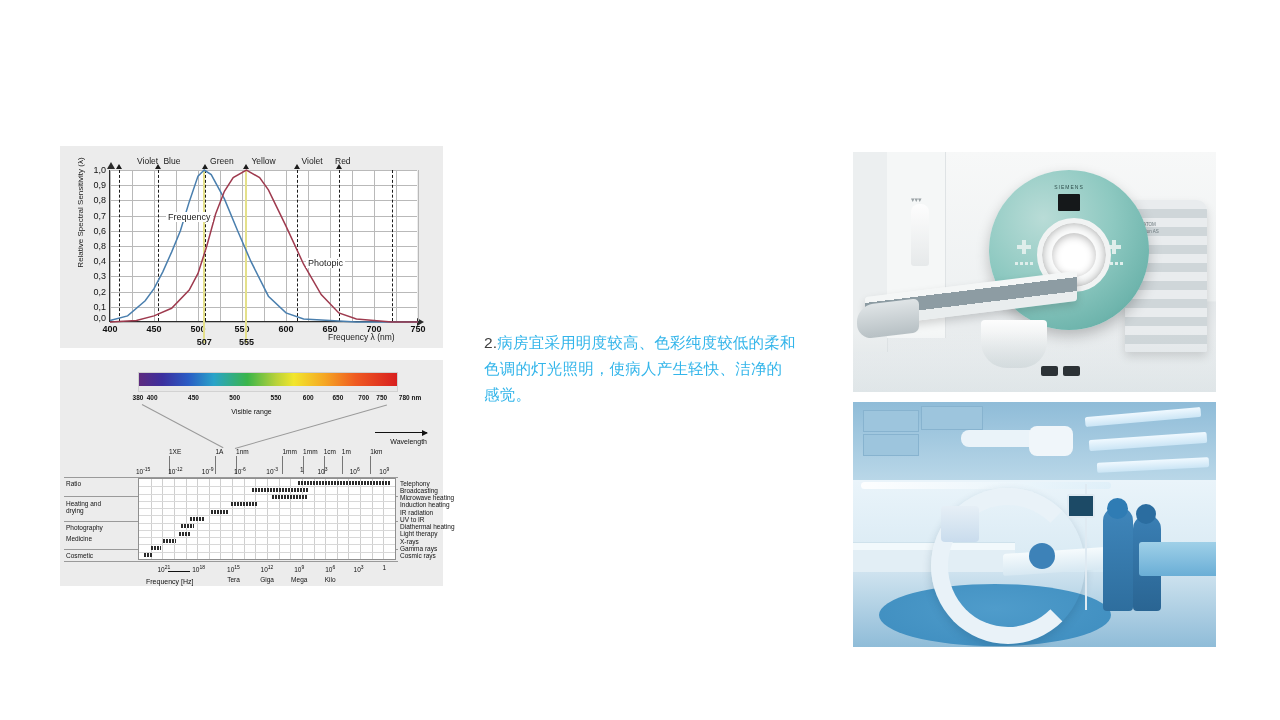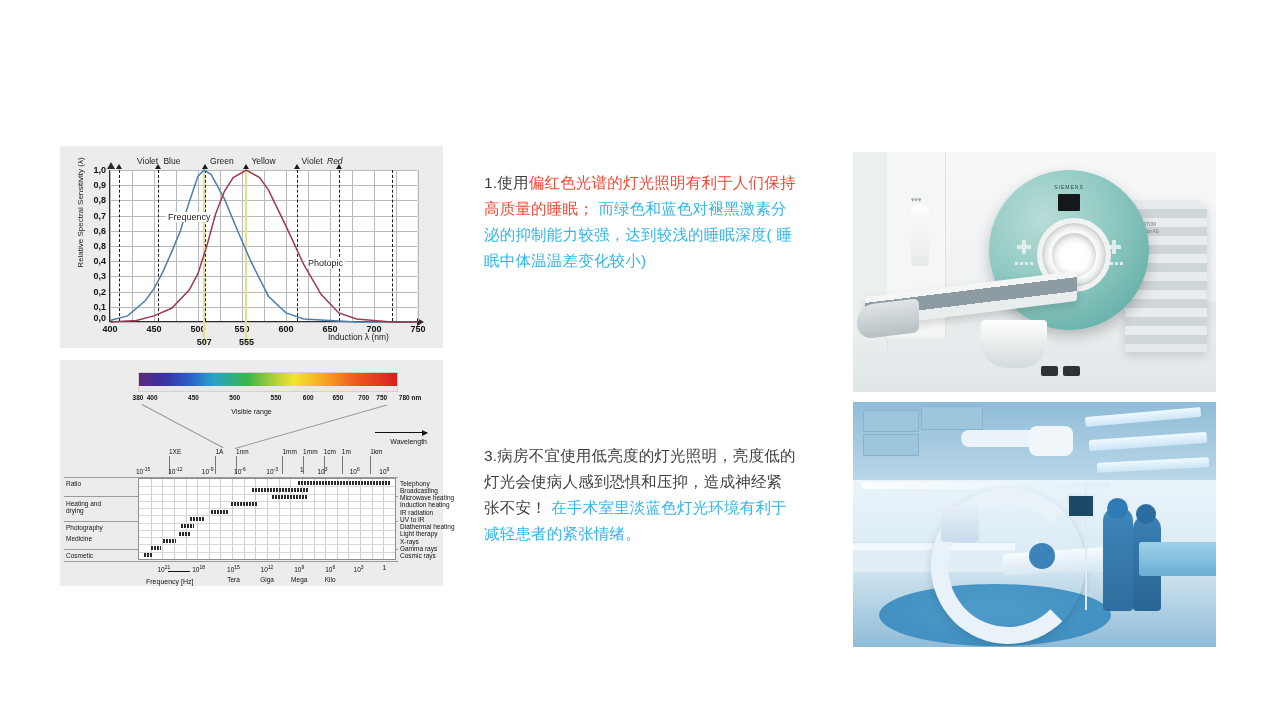--- a/index.html
+++ b/index.html
@@ -264,7 +264,7 @@
           <div class="sp-band" style="left: 191.56px;">Violet</div>
           <div class="sp-dash" style="left: 186.56px;"></div>
           <div class="sp-bandmark" style="left: 228.8px;"></div>
-          <div class="sp-band" style="left: 217px; font-style: italic;">Red</div>
+          <div class="sp-band" style="left: 225px;">Red</div>
           <div class="sp-dash" style="left: 228.8px;"></div>
           <div class="sp-dash" style="left: 281.6px;"></div>
           <div class="sp-vline" style="left: 93.16px;"></div>

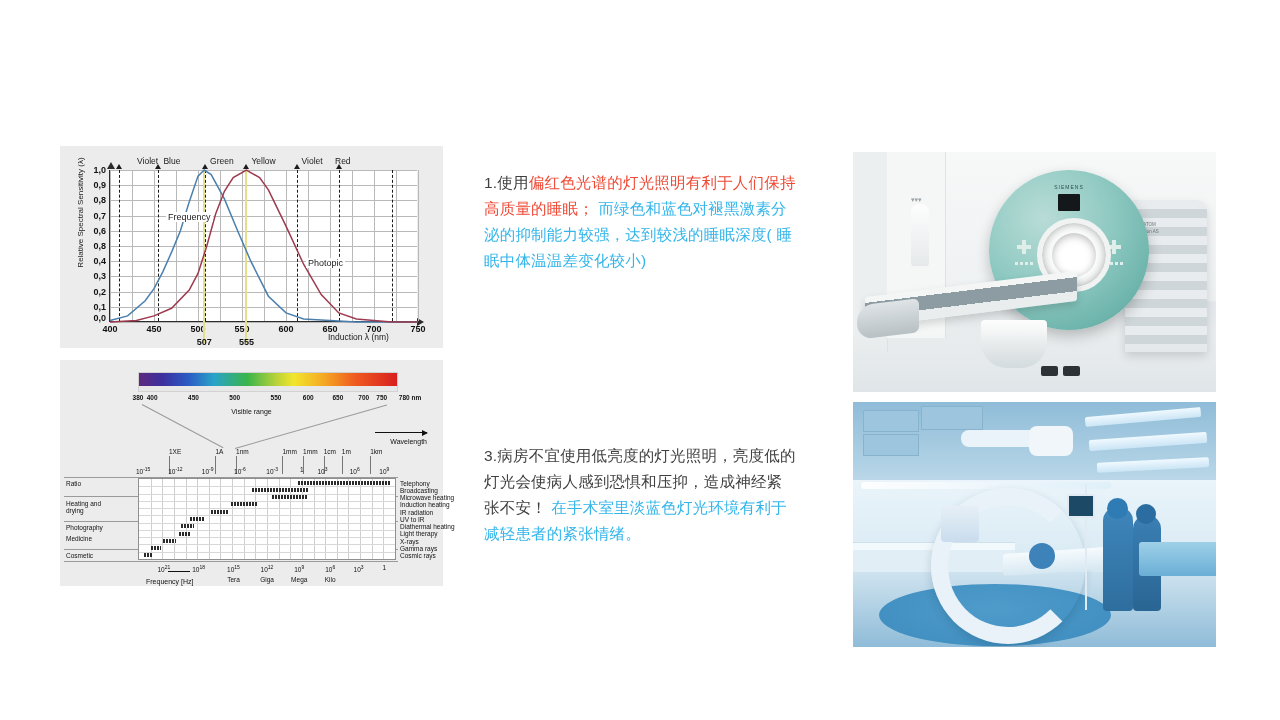--- a/index.html
+++ b/index.html
@@ -38,7 +38,7 @@
   .sp-grid-v{width:1px;top:0;bottom:0;}
   .sp-grid-h{height:1px;left:0;right:0;}
   .sp-ytick{
-    position:absolute;right:calc(100% + 4px);font-size:9px;font-weight:bold;
+    position:absolute;right:calc(100% + 4px);font-size:9px;font-weight:normal;
     color:#111;transform:translateY(-50%);white-space:nowrap;
   }
   .sp-xtick{

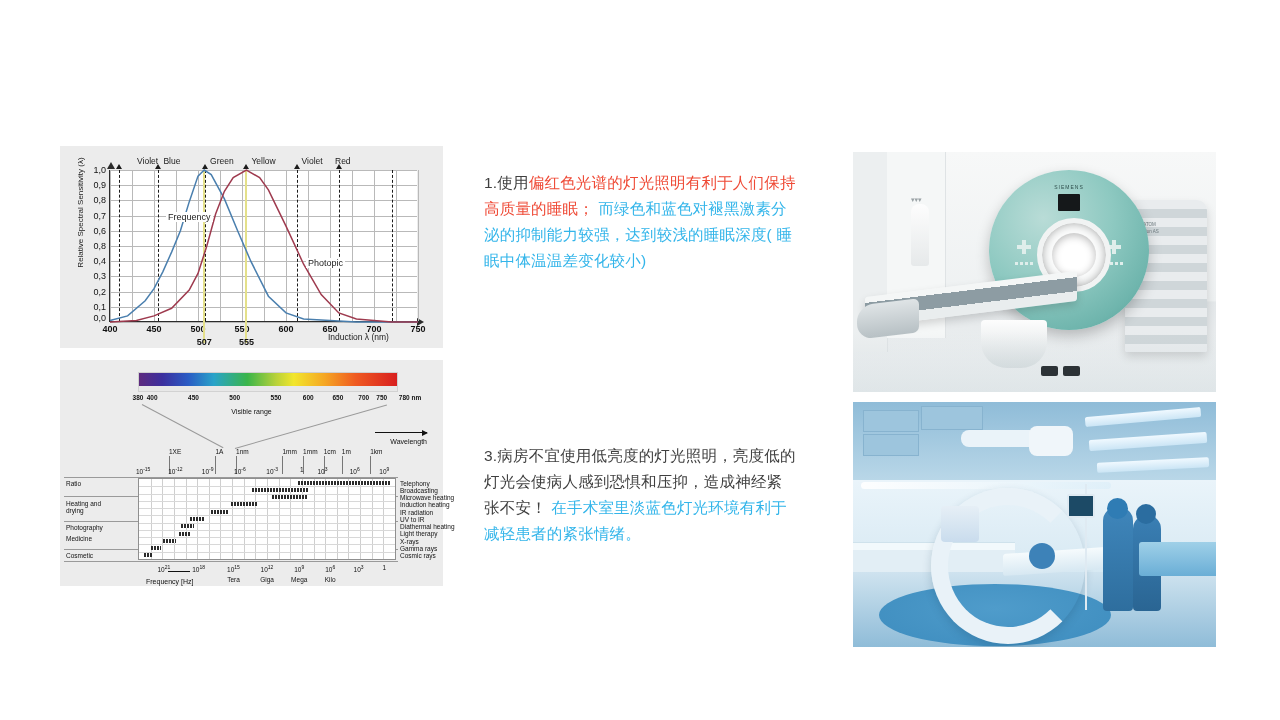--- a/index.html
+++ b/index.html
@@ -409,7 +409,6 @@
     <div class="em-freqaxis-arrow"></div>
   </div>
 
-  <div class="para" id="para-1"><span class="t-dark">1.</span><span class="t-dark">使用</span><span class="t-red">偏红色光谱的灯光照明有利于人们保持高质量的睡眠；</span><span class="t-blue"> 而绿色和蓝色对褪黑激素分泌的抑制能力较强，达到较浅的睡眠深度( 睡眠中体温温差变化较小)</span></div>
   <div class="para" id="para-3"><span class="t-dark">3.</span><span class="t-dark">病房不宜使用低亮度的灯光照明，亮度低的灯光会使病人感到恐惧和压抑，造成神经紧张不安！</span><span class="t-blue"> 在手术室里淡蓝色灯光环境有利于减轻患者的紧张情绪。</span></div>
 
   <div class="photo" id="photo-ct">

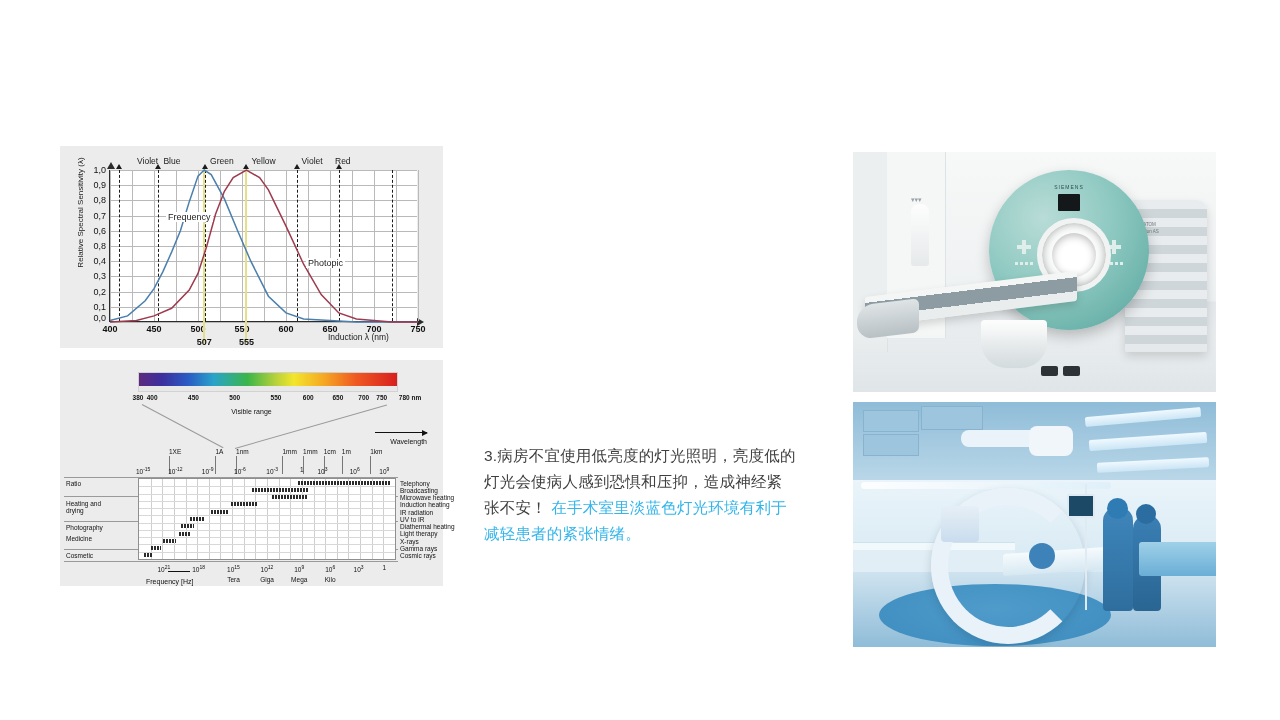--- a/index.html
+++ b/index.html
@@ -278,7 +278,7 @@
           <div class="sp-curvelabel" style="left: 56px; top: 42px;">Frequency</div>
           <div class="sp-curvelabel" style="left: 196px; top: 88px;">Photopic</div>
         </div>
-      <div class="sp-axisname" style="left:268px;top:186px;">Induction  λ (nm)</div>
+      <div class="sp-axisname" style="left:268px;top:186px;">Frequency  λ (nm)</div>
     </div>
   </div>
 

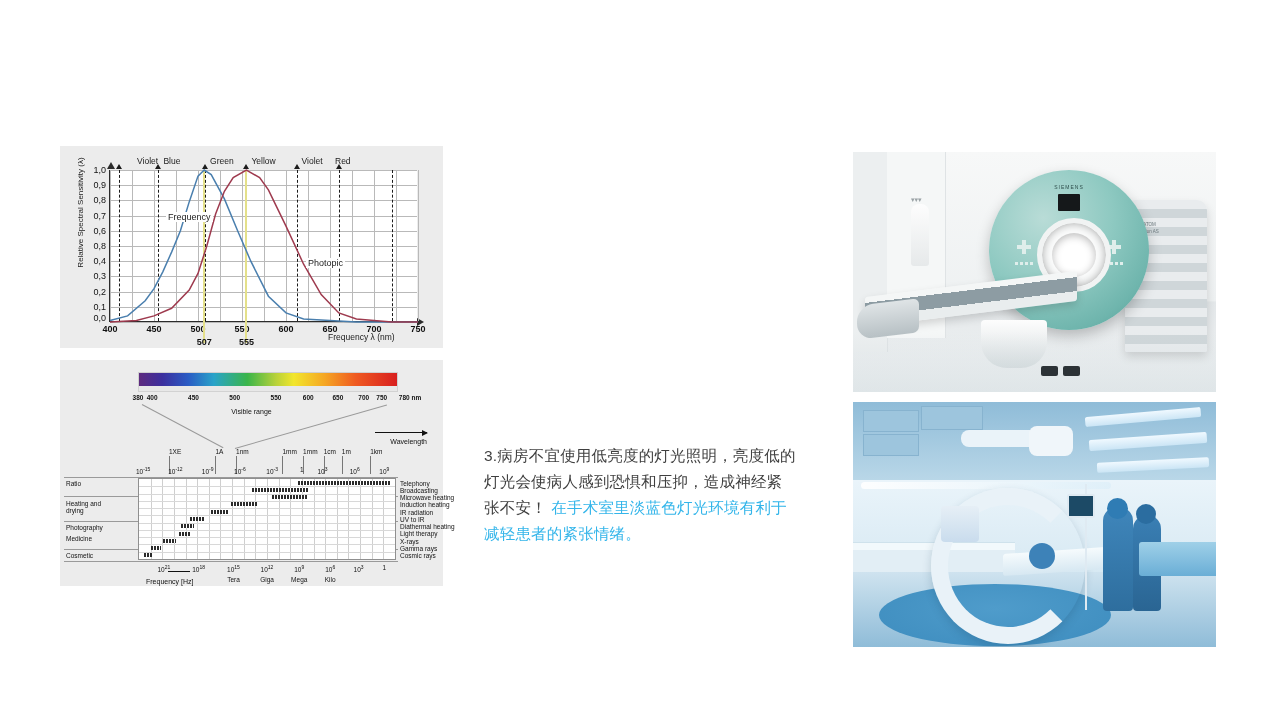--- a/index.html
+++ b/index.html
@@ -409,6 +409,7 @@
     <div class="em-freqaxis-arrow"></div>
   </div>
 
+  <div class="para" id="para-2"><span class="t-dark">2.</span><span class="t-blue">病房宜采用明度较高、色彩纯度较低的柔和色调的灯光照明，使病人产生轻快、洁净的感觉。</span></div>
   <div class="para" id="para-3"><span class="t-dark">3.</span><span class="t-dark">病房不宜使用低亮度的灯光照明，亮度低的灯光会使病人感到恐惧和压抑，造成神经紧张不安！</span><span class="t-blue"> 在手术室里淡蓝色灯光环境有利于减轻患者的紧张情绪。</span></div>
 
   <div class="photo" id="photo-ct">

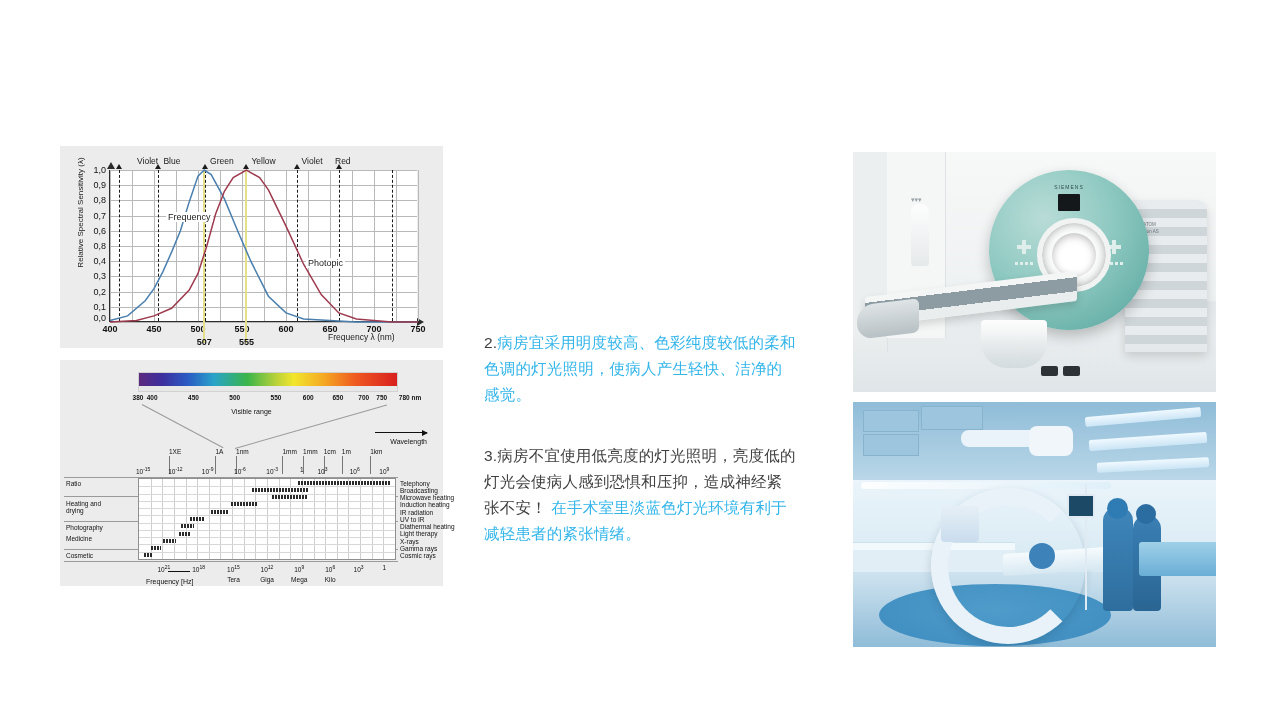--- a/index.html
+++ b/index.html
@@ -410,7 +410,6 @@
   </div>
 
   <div class="para" id="para-2"><span class="t-dark">2.</span><span class="t-blue">病房宜采用明度较高、色彩纯度较低的柔和色调的灯光照明，使病人产生轻快、洁净的感觉。</span></div>
-  <div class="para" id="para-3"><span class="t-dark">3.</span><span class="t-dark">病房不宜使用低亮度的灯光照明，亮度低的灯光会使病人感到恐惧和压抑，造成神经紧张不安！</span><span class="t-blue"> 在手术室里淡蓝色灯光环境有利于减轻患者的紧张情绪。</span></div>
 
   <div class="photo" id="photo-ct">
     <div class="ct-wall"></div>

